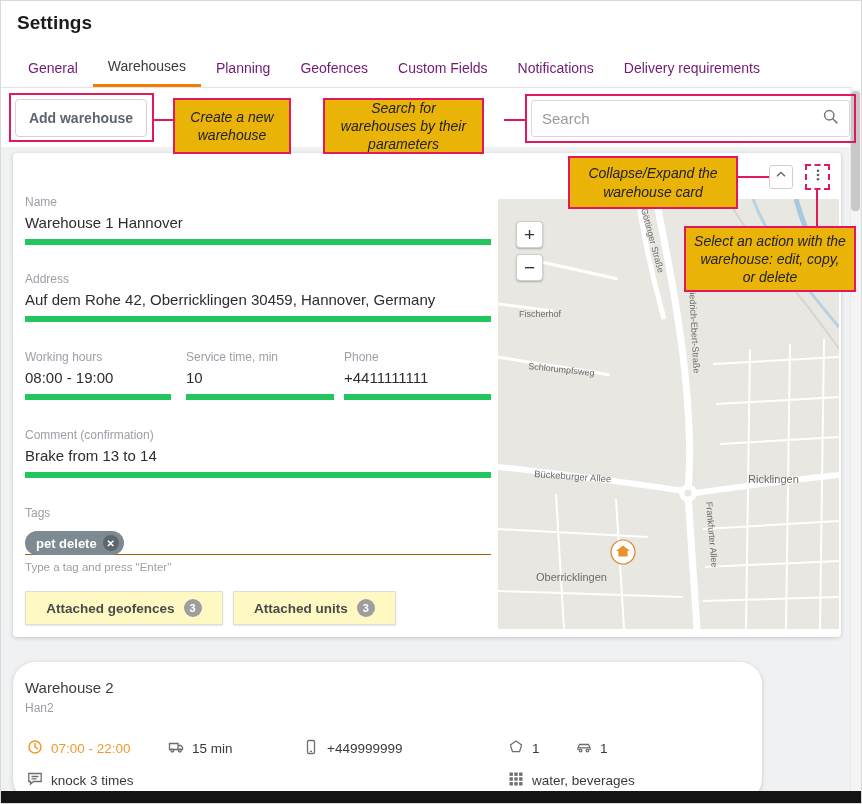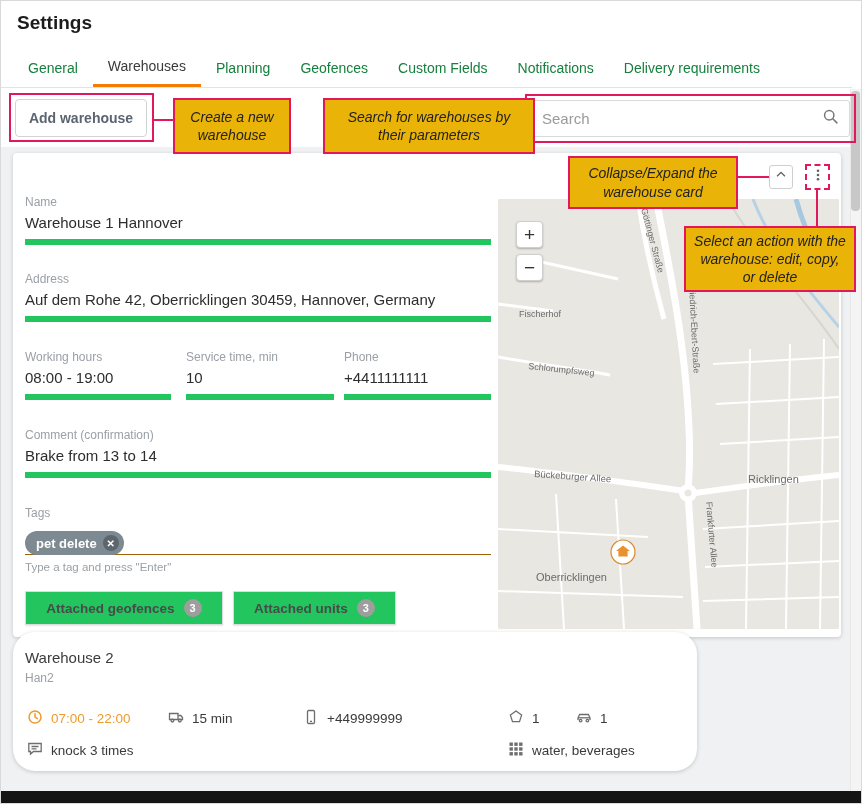--- a/index.html
+++ b/index.html
@@ -10,7 +10,7 @@
 
   
   .tabs { position:absolute; left:12px; top:47px; height:39px; display:flex; }
-  .tab { padding:0 15px; display:flex; align-items:center; font-size:14px; color:#15803d; cursor:pointer; }
+  .tab { padding:0 15px; display:flex; align-items:center; font-size:14px; color:#701a75; cursor:pointer; }
   .tab.active { color:#3a3a3a; font-weight:500; border-bottom:3px solid #f57c00; }
   .tabs-divider { position:absolute; left:0; top:86px; width:851px; height:1px; background:#e3e3e3; }
 

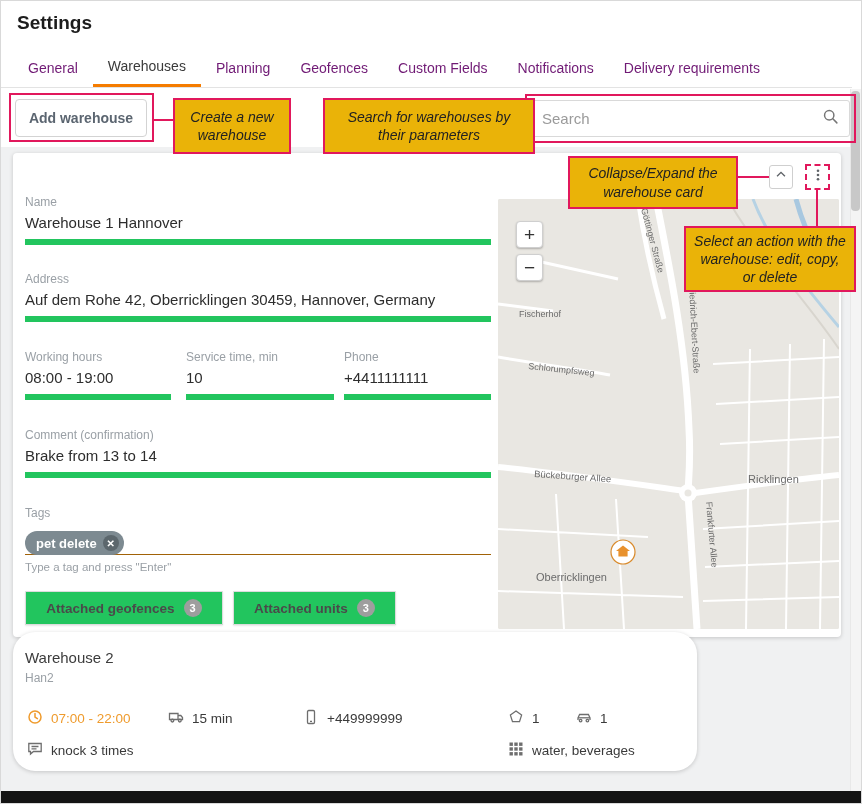--- a/index.html
+++ b/index.html
@@ -101,7 +101,7 @@
   <div class="ann-line" style="left:153px;top:118px;width:19px;height:2px;"></div>
   <div class="ann-box" style="left:172px;top:97px;width:118px;height:56px;">Create a new warehouse</div>
 
-  <div class="ann-box" style="left:322px;top:97px;width:212px;height:56px;">Search for warehouses by their parameters</div>
+  <div class="ann-box" style="left:322px;top:97px;width:161px;height:56px;">Search for warehouses by their parameters</div>
   <div class="ann-line" style="left:503px;top:118px;width:21px;height:2px;"></div>
   <div class="ann-outline" style="left:524px;top:93px;width:331px;height:49px;"></div>
 

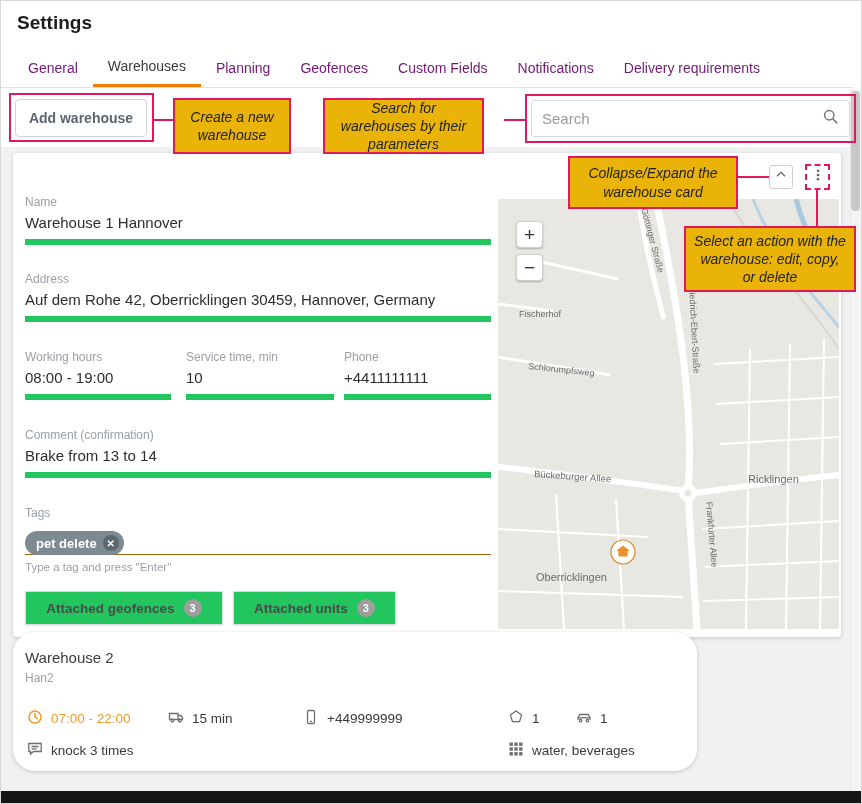--- a/index.html
+++ b/index.html
@@ -46,7 +46,7 @@
   .chip-x { width:16px; height:16px; border-radius:50%; background:#5c676d; color:#fff; font-size:10px;
             display:flex; align-items:center; justify-content:center; cursor:pointer; }
   .tag-hint { position:absolute; left:12px; top:408px; font-size:11.5px; color:#9aa0a6; }
-  .pill-btn { position:absolute; top:438px; height:34px; background:#22c55e; border:1px solid #dcdcdc; border-radius:1px;
+  .pill-btn { position:absolute; top:438px; height:34px; background:#fef9c3; border:1px solid #dcdcdc; border-radius:1px;
               display:flex; align-items:center; justify-content:center; gap:9px; font-size:13.5px; font-weight:700;
               color:#4a4a4a; box-shadow:0 1px 2px rgba(0,0,0,.10); cursor:pointer; font-family:inherit; }
   .badge { width:18px; height:18px; border-radius:50%; background:#9e9e9e; color:#fff; font-size:11px; font-weight:700;

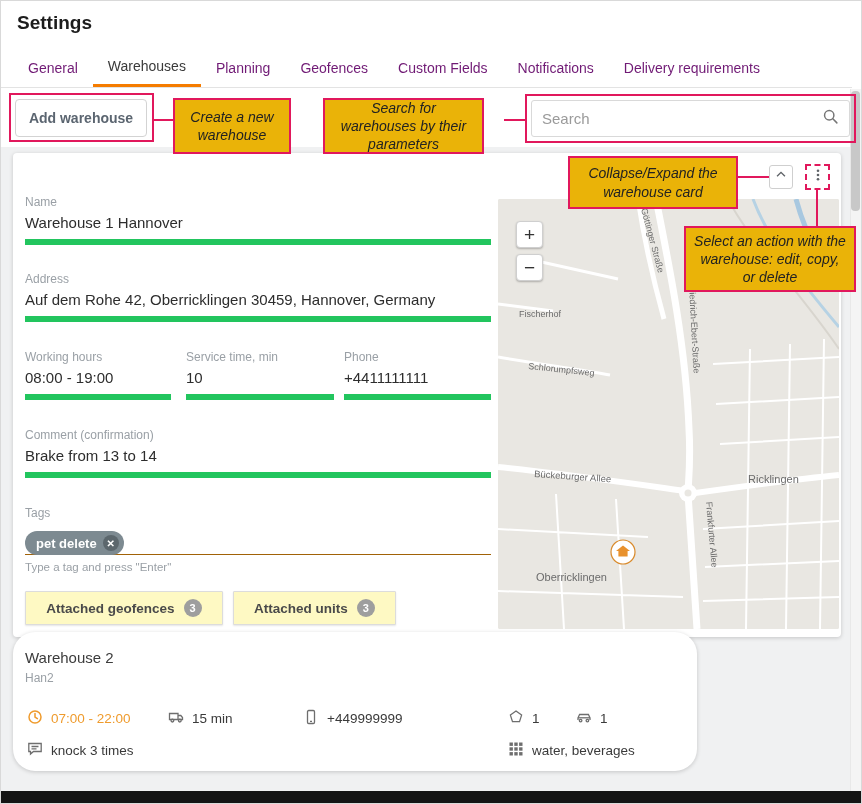--- a/index.html
+++ b/index.html
@@ -34,7 +34,7 @@
   .content-bg { position:absolute; left:0; top:146px; width:851px; height:644px; background:#f0f1f2; }
   .card { position:absolute; background:#fff; border-radius:4px; box-shadow:0 1px 4px rgba(0,0,0,.18); }
   .card1 { left:12px; top:152px; width:828px; height:484px; }
-  .card2 { left:12px; top:631px; width:684px; height:139px;border-radius:22px; }
+  .card2 { left:12px; top:661px; width:749px; height:139px;border-radius:22px; }
 
   
   .field { position:absolute; border-bottom:6px solid #22c55e; padding-bottom:7px; }

